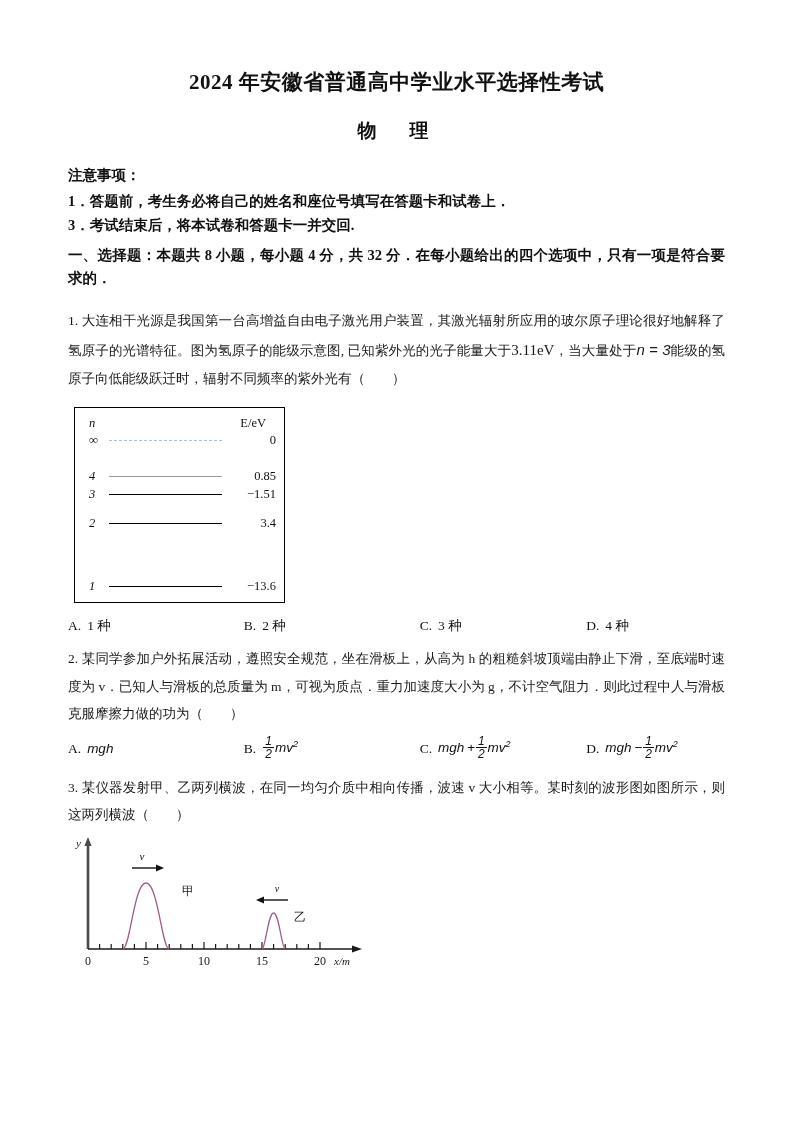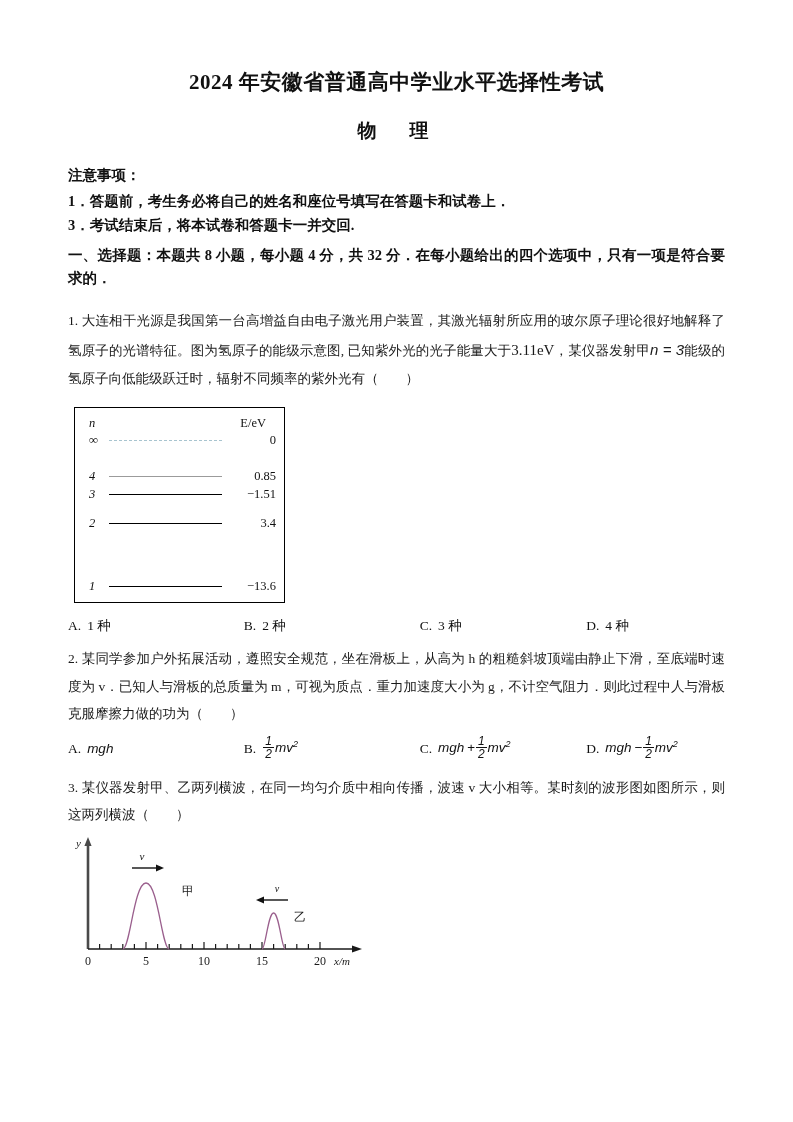--- a/index.html
+++ b/index.html
@@ -168,7 +168,7 @@
   <div class="section-head">一、选择题：本题共 8 小题，每小题 4 分，共 32 分．在每小题给出的四个选项中，只有一项是符合要求的．</div>
 
   <div class="q-text">
-    <span>1. 大连相干光源是我国第一台高增益自由电子激光用户装置，其激光辐射所应用的玻尔原子理论很好地解释了氢原子的光谱特征。图为氢原子的能级示意图, 已知紫外光的光子能量大于</span><span class="mathup bigmath">3.11eV</span><span>，某仪器发射甲</span><span class="math bigmath">n = 3</span><span>能级的氢原子向低能级跃迁时，辐射不同频率的紫外光有（　　）</span>
+    <span>1. 大连相干光源是我国第一台高增益自由电子激光用户装置，其激光辐射所应用的玻尔原子理论很好地解释了氢原子的光谱特征。图为氢原子的能级示意图, 已知紫外光的光子能量大于</span><span class="mathup bigmath">3.11eV</span><span>，当大量处于</span><span class="math bigmath">n = 3</span><span>能级的氢原子向低能级跃迁时，辐射不同频率的紫外光有（　　）</span>
   </div>
 
   <div class="energy-fig">

